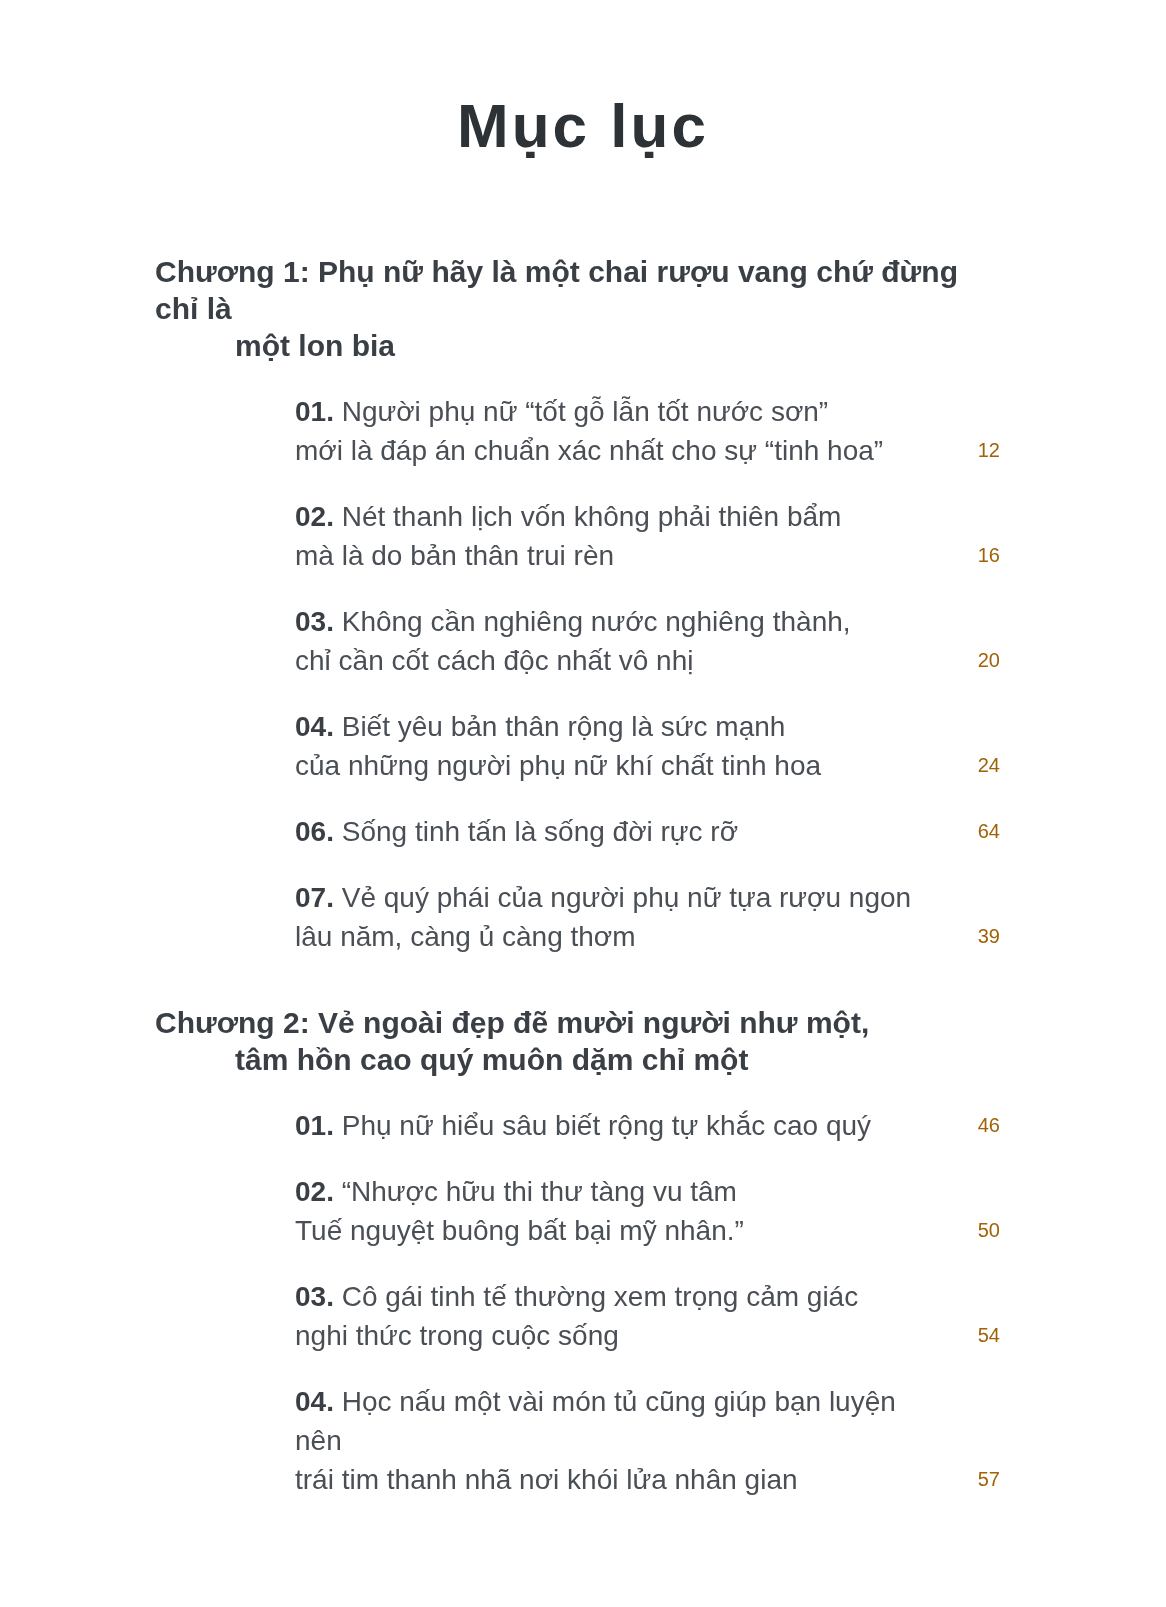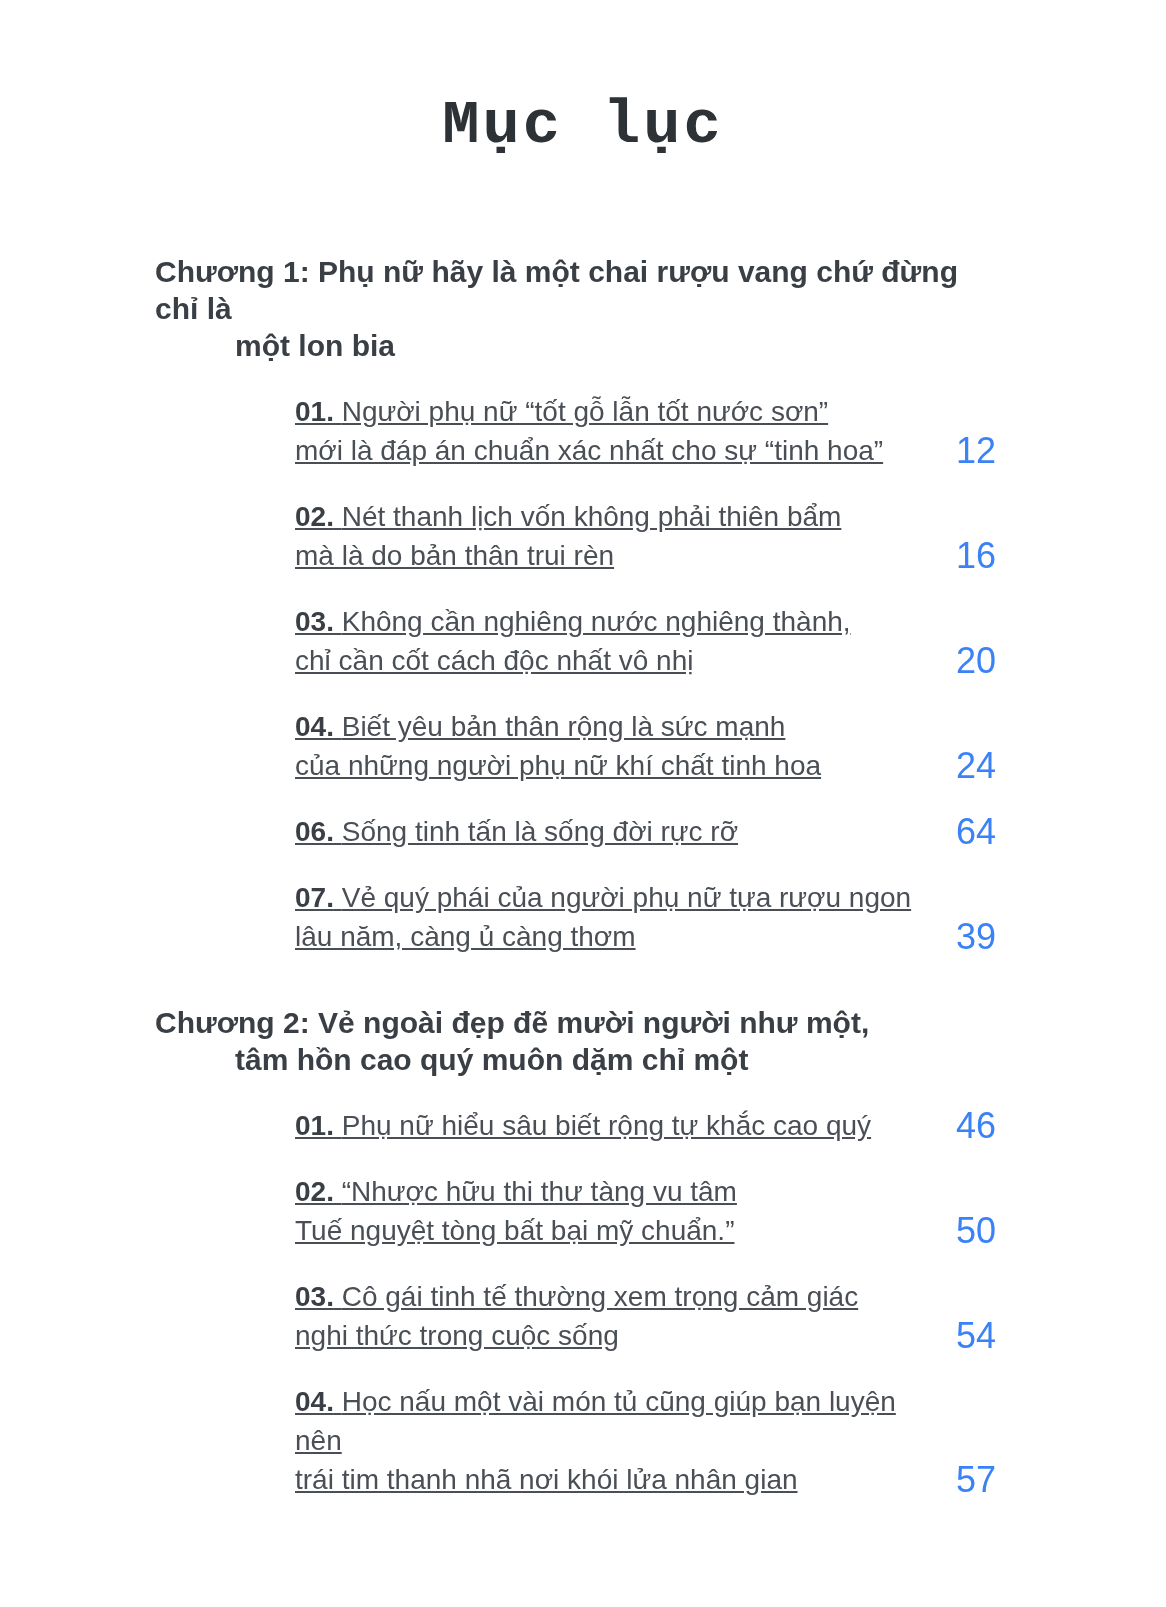--- a/index.html
+++ b/index.html
@@ -18,7 +18,7 @@
     color: #474c53;
   }
   .toc-title {
-    font-family: Liberation Mono, monospace;
+    font-family: Liberation Sans, sans-serif;
     font-weight: 700;
     font-size: 62px;
     letter-spacing: 3px;

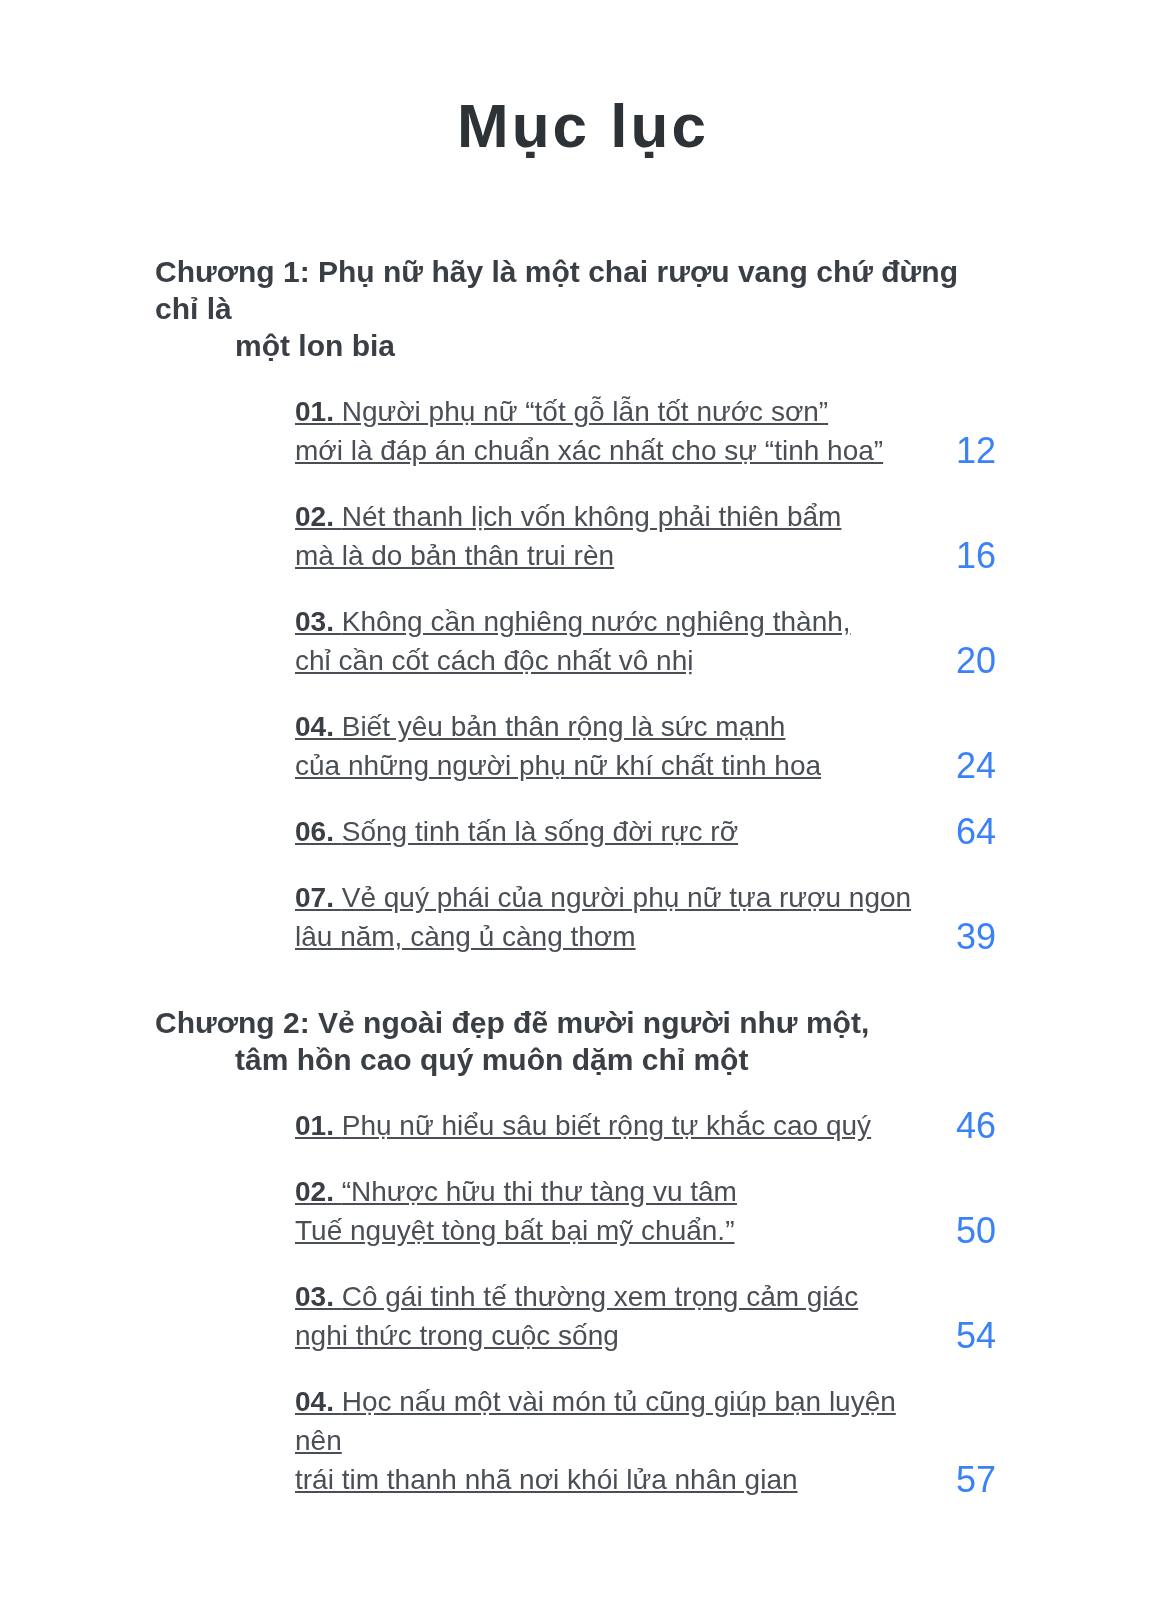--- a/index.html
+++ b/index.html
@@ -57,7 +57,6 @@
     line-height: 39px;
     color: #4a4f56;
     padding-right: 30px;
-    text-decoration: underline;
   }
   .entry-num {
     font-weight: 700;

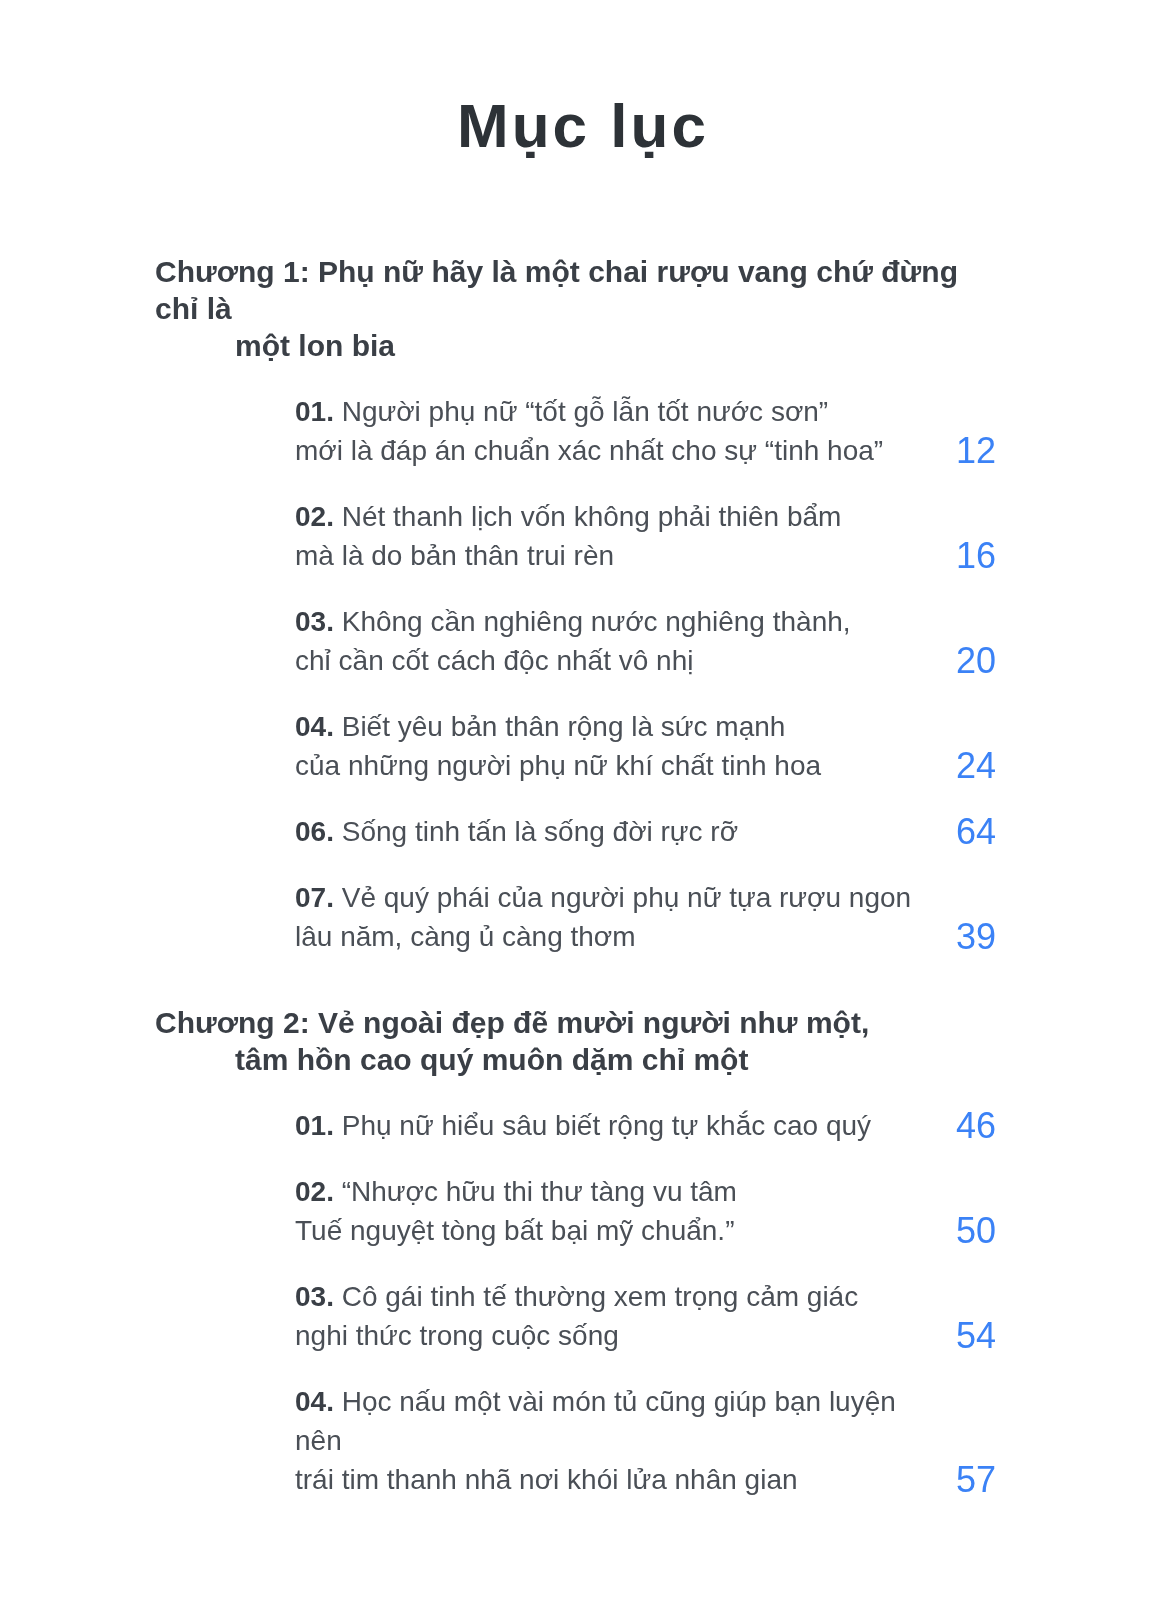--- a/index.html
+++ b/index.html
@@ -64,10 +64,10 @@
   }
   .entry-page {
     flex: 0 0 auto;
-    font-size: 36px;
+    font-size: 20px;
     line-height: 39px;
-    color: #3b82f6;
-    text-align: center;
+    color: #a16207;
+    text-align: right;
     min-width: 48px;
   }
 </style>

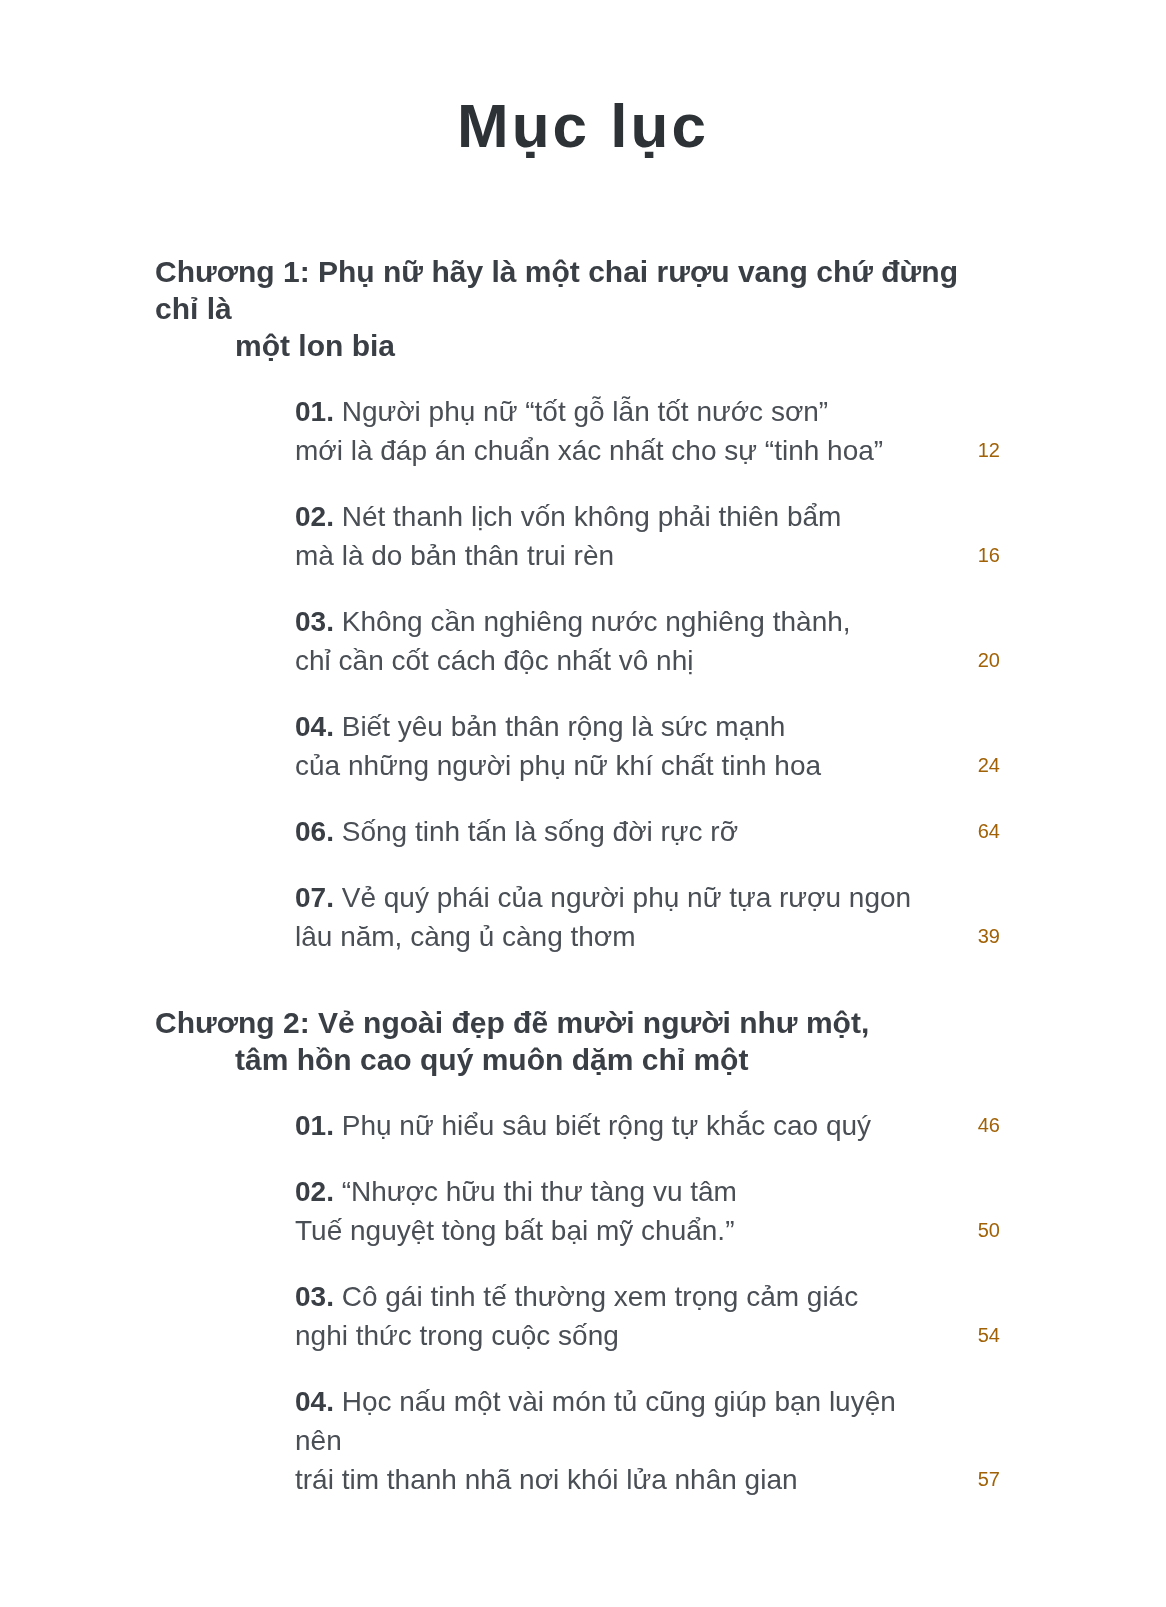--- a/index.html
+++ b/index.html
@@ -151,7 +151,7 @@
   <div class="entry">
     <div class="entry-text">
       <div class="entry-line1"><span class="entry-num">02.</span> <span>“Nhược hữu thi thư tàng vu tâm</span></div>
-      <div class="entry-line2">Tuế nguyệt tòng bất bại mỹ chuẩn.”</div>
+      <div class="entry-line2">Tuế nguyệt buông bất bại mỹ nhân.”</div>
     </div>
     <div class="entry-page">50</div>
   </div>

